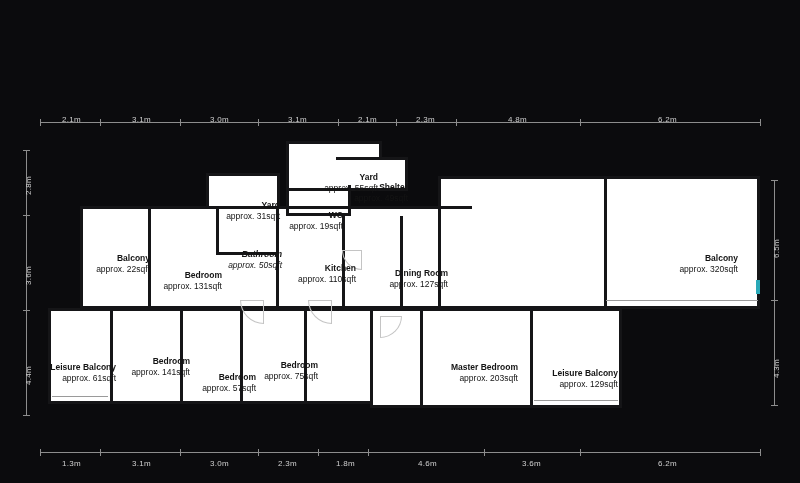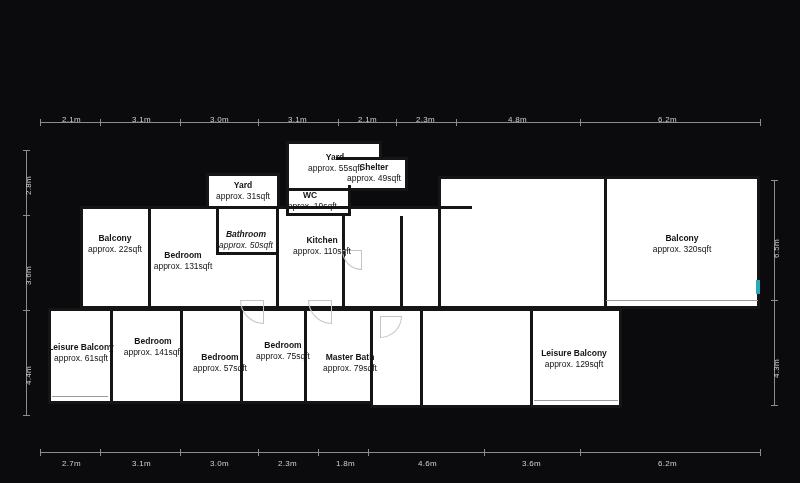--- a/index.html
+++ b/index.html
@@ -92,12 +92,13 @@
   }
   .room-label {
     position: absolute;
-    text-align: center;
+    text-align: right;
     color: #141414;
     font-size: 8.5px;
     line-height: 11px;
     font-family: "Liberation Sans", sans-serif;
     pointer-events: none;
+    margin-top: 20px;
   }
   .room-label .nm { display: block; font-weight: 600; }
   .room-label .ar { display: block; font-weight: 400; }

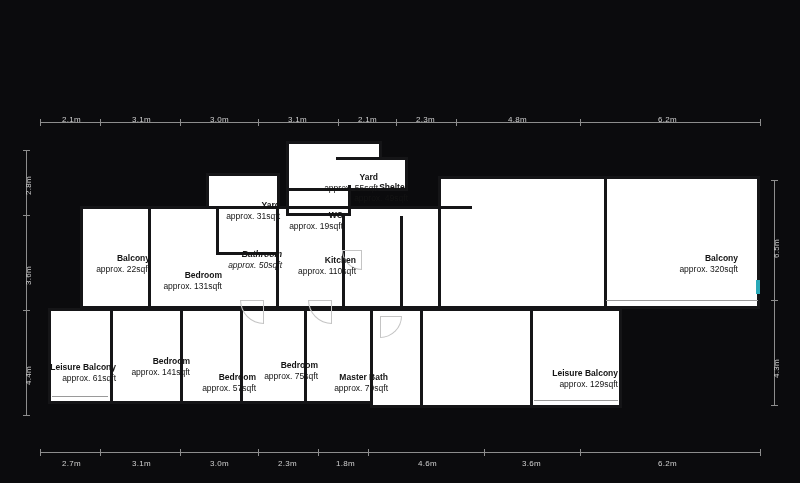--- a/index.html
+++ b/index.html
@@ -298,7 +298,7 @@
       <span class="ar">approx. 50sqft</span>
     </div>
 
-    <div class="room-label" style="left:248px; top:105px; width:68px;">
+    <div class="room-label" style="left:248px; top:113px; width:68px;">
       <span class="nm">Kitchen</span>
       <span class="ar">approx. 110sqft</span>
     </div>

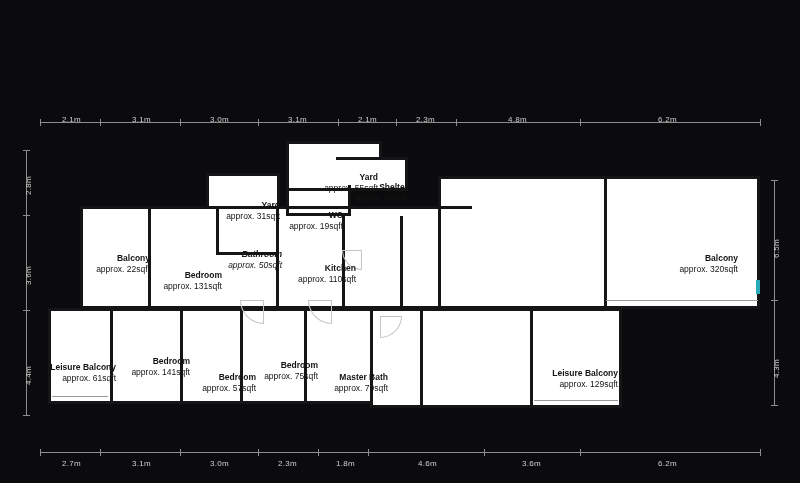--- a/index.html
+++ b/index.html
@@ -303,6 +303,10 @@
       <span class="ar">approx. 110sqft</span>
     </div>
 
+    <div class="room-label" style="left:332px; top:118px; width:76px;">
+      <span class="nm">Dining Room</span>
+      <span class="ar">approx. 127sqft</span>
+    </div>
 
 
     <div class="room-label" style="left:586px; top:103px; width:112px;">

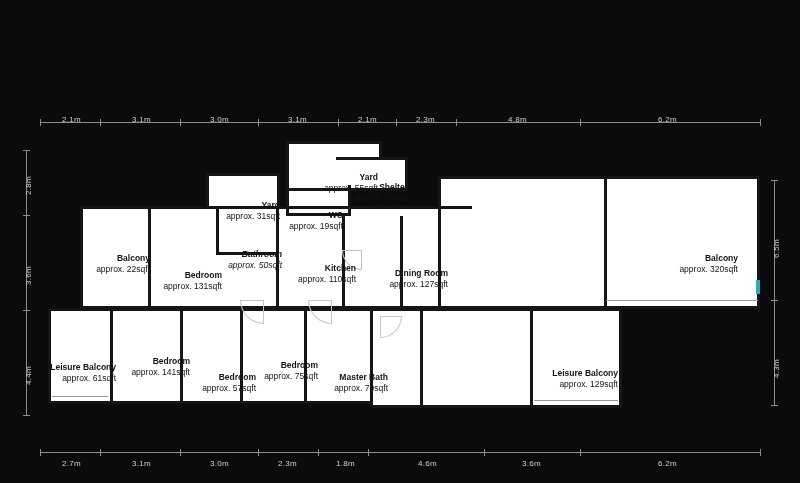--- a/index.html
+++ b/index.html
@@ -344,6 +344,10 @@
       <span class="ar">approx. 79sqft</span>
     </div>
 
+    <div class="room-label" style="left:378px; top:212px; width:100px;">
+      <span class="nm">Master Bedroom</span>
+      <span class="ar">approx. 203sqft</span>
+    </div>
 
     <div class="room-label" style="left:490px; top:218px; width:88px;">
       <span class="nm">Leisure Balcony</span>

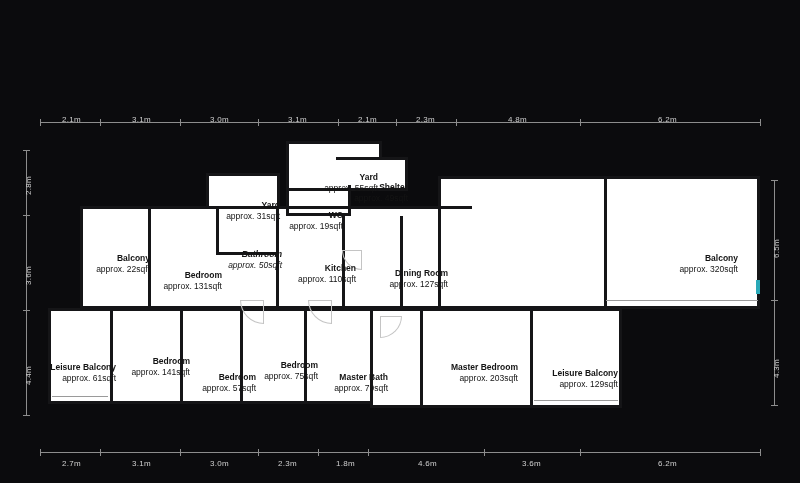--- a/index.html
+++ b/index.html
@@ -339,10 +339,6 @@
       <span class="ar">approx. 75sqft</span>
     </div>
 
-    <div class="room-label" style="left:272px; top:222px; width:76px;">
-      <span class="nm">Master Bath</span>
-      <span class="ar">approx. 79sqft</span>
-    </div>
 
     <div class="room-label" style="left:378px; top:212px; width:100px;">
       <span class="nm">Master Bedroom</span>

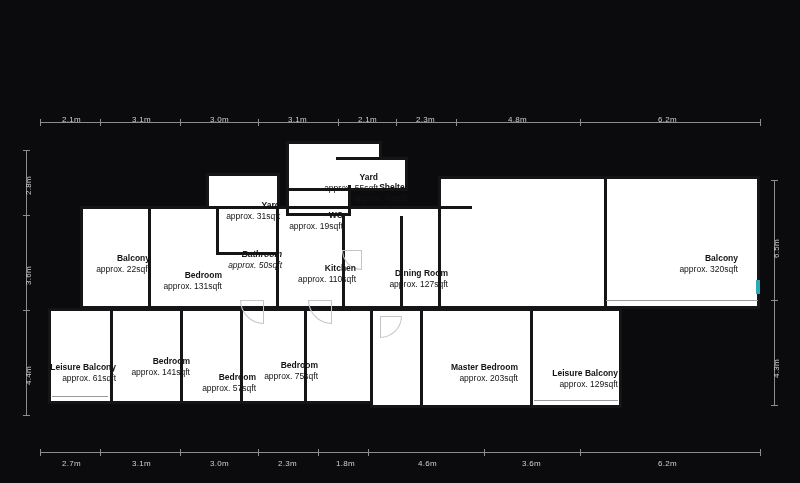--- a/index.html
+++ b/index.html
@@ -167,7 +167,7 @@
     <div class="cap-v" style="left:580px; top:449px;"></div>
     <div class="cap-v" style="left:760px; top:449px;"></div>
 
-    <div class="dim-label" style="left:62px;  top:459px;">2.7m</div>
+    <div class="dim-label" style="left:62px;  top:459px;">1.3m</div>
     <div class="dim-label" style="left:132px; top:459px;">3.1m</div>
     <div class="dim-label" style="left:210px; top:459px;">3.0m</div>
     <div class="dim-label" style="left:278px; top:459px;">2.3m</div>

